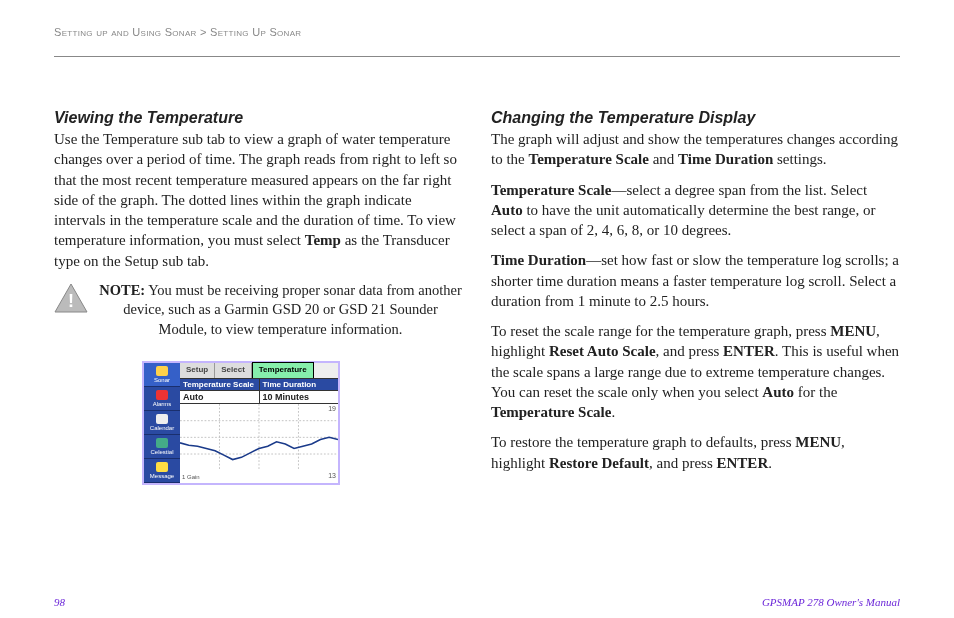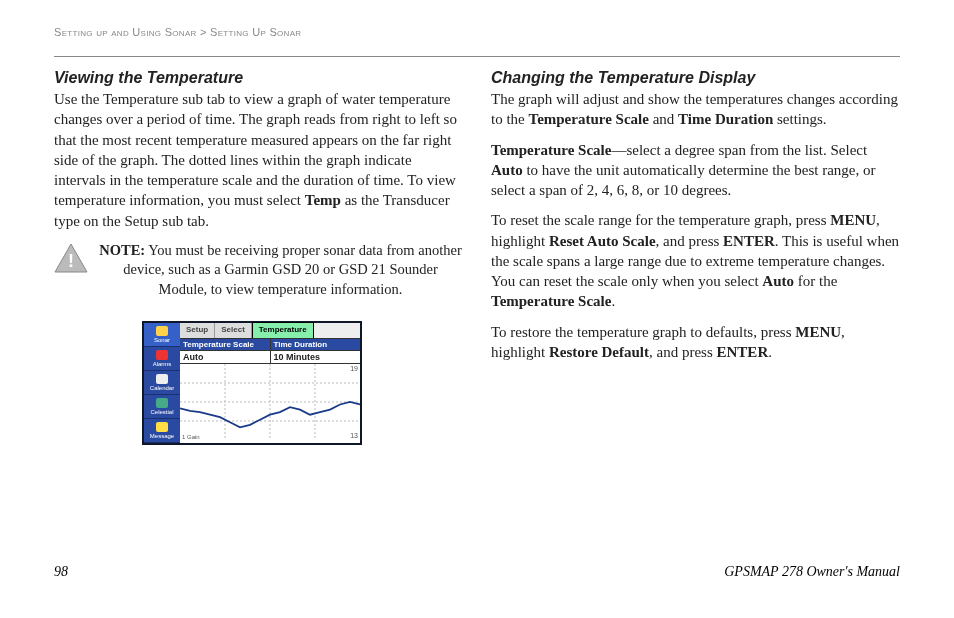--- a/index.html
+++ b/index.html
@@ -26,7 +26,7 @@
     display: flex;
     gap: 28px;
   }
-  .col { flex: 1; }
+  .col { flex: 1; margin-top: 40px; }
   h3 {
     font-family: Arial, Helvetica, sans-serif;
     font-weight: bold;

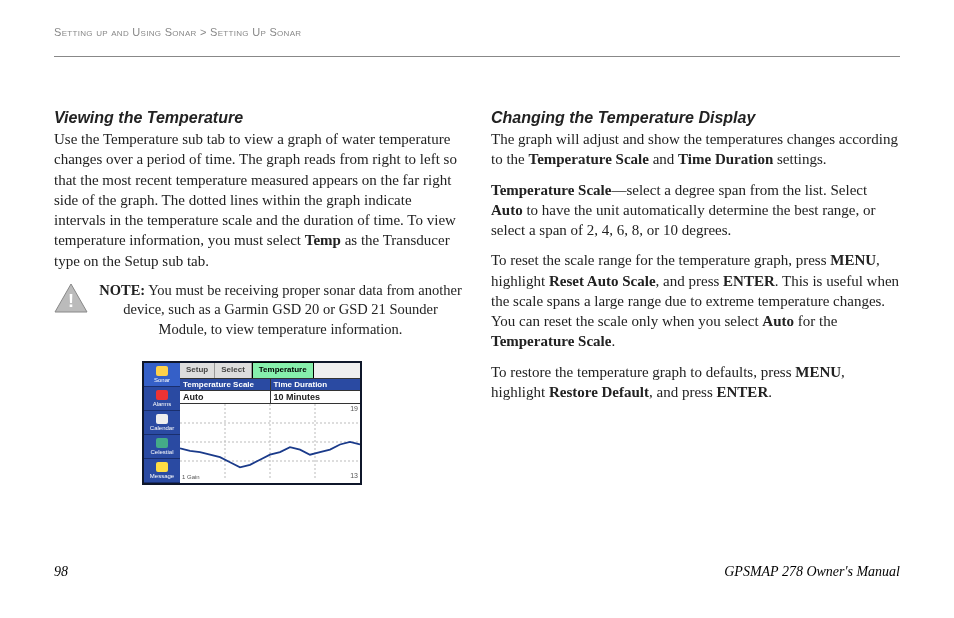--- a/index.html
+++ b/index.html
@@ -217,6 +217,9 @@
       <b>Temperature Scale</b><span>—select a degree span from the list. Select </span><b>Auto</b><span> to have the unit automatically determine the best range, or select a span of 2, 4, 6, 8, or 10 degrees.</span>
     </p>
     <p>
+      <b>Time Duration</b><span>—set how fast or slow the temperature log scrolls; a shorter time duration means a faster temperature log scroll. Select a duration from 1 minute to 2.5 hours.</span>
+    </p>
+    <p>
       <span>To reset the scale range for the temperature graph, press </span><b>MENU</b><span>, highlight </span><b>Reset Auto Scale</b><span>, and press </span><b>ENTER</b><span>. This is useful when the scale spans a large range due to extreme temperature changes. You can reset the scale only when you select </span><b>Auto</b><span> for the </span><b>Temperature Scale</b><span>.</span>
     </p>
     <p>

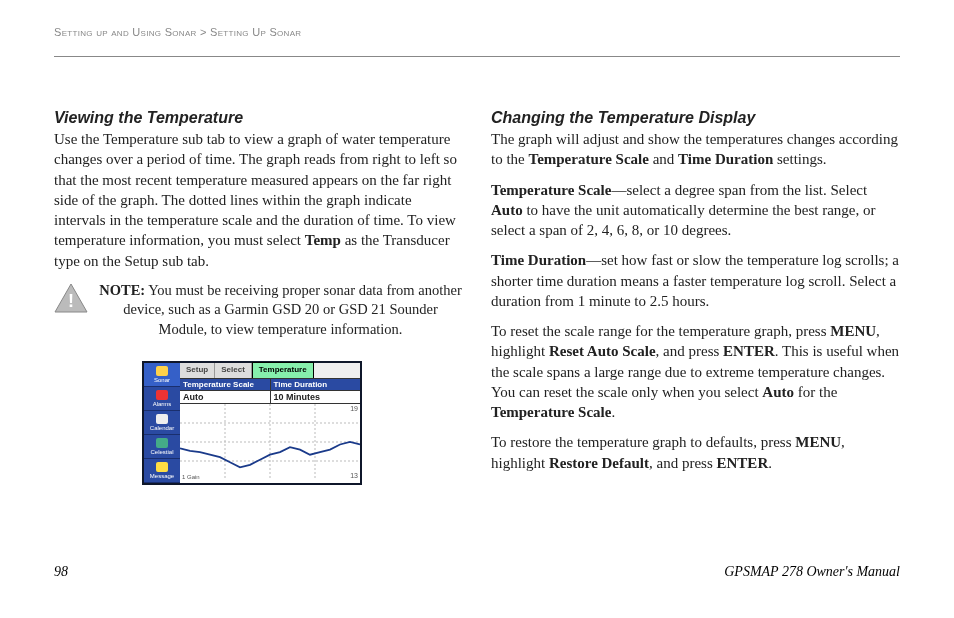--- a/index.html
+++ b/index.html
@@ -65,8 +65,8 @@
   }
   
   .device {
-    width: 220px;
-    border: 2px solid #0f172a;
+    width: 198px;
+    border: 2px solid #c4b5fd;
     background: #fff;
     font-family: Arial, Helvetica, sans-serif;
   }

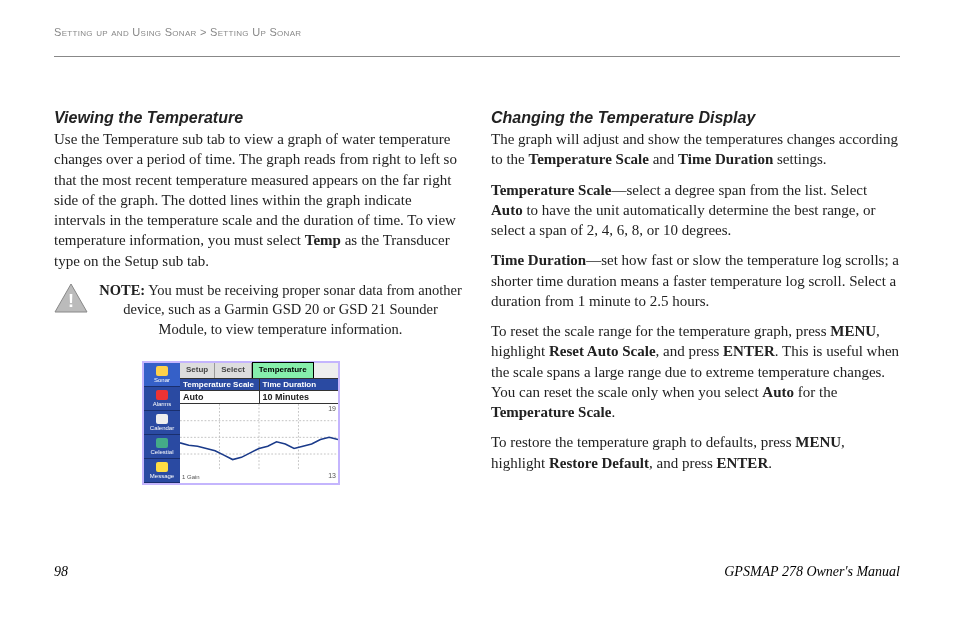--- a/index.html
+++ b/index.html
@@ -113,14 +113,14 @@
   .graph-base { position:absolute; bottom:0; left:2px; font-size:6px; color:#555;}
   .footer {
     position: absolute;
-    bottom: 38px;
+    bottom: 10px;
     left: 54px;
     right: 54px;
     display: flex;
     justify-content: space-between;
     font-style: italic;
-    font-size: 14px;
-    color: #000000;
+    font-size: 11px;
+    color: #6d28d9;
     border: none;
   }
 </style>

